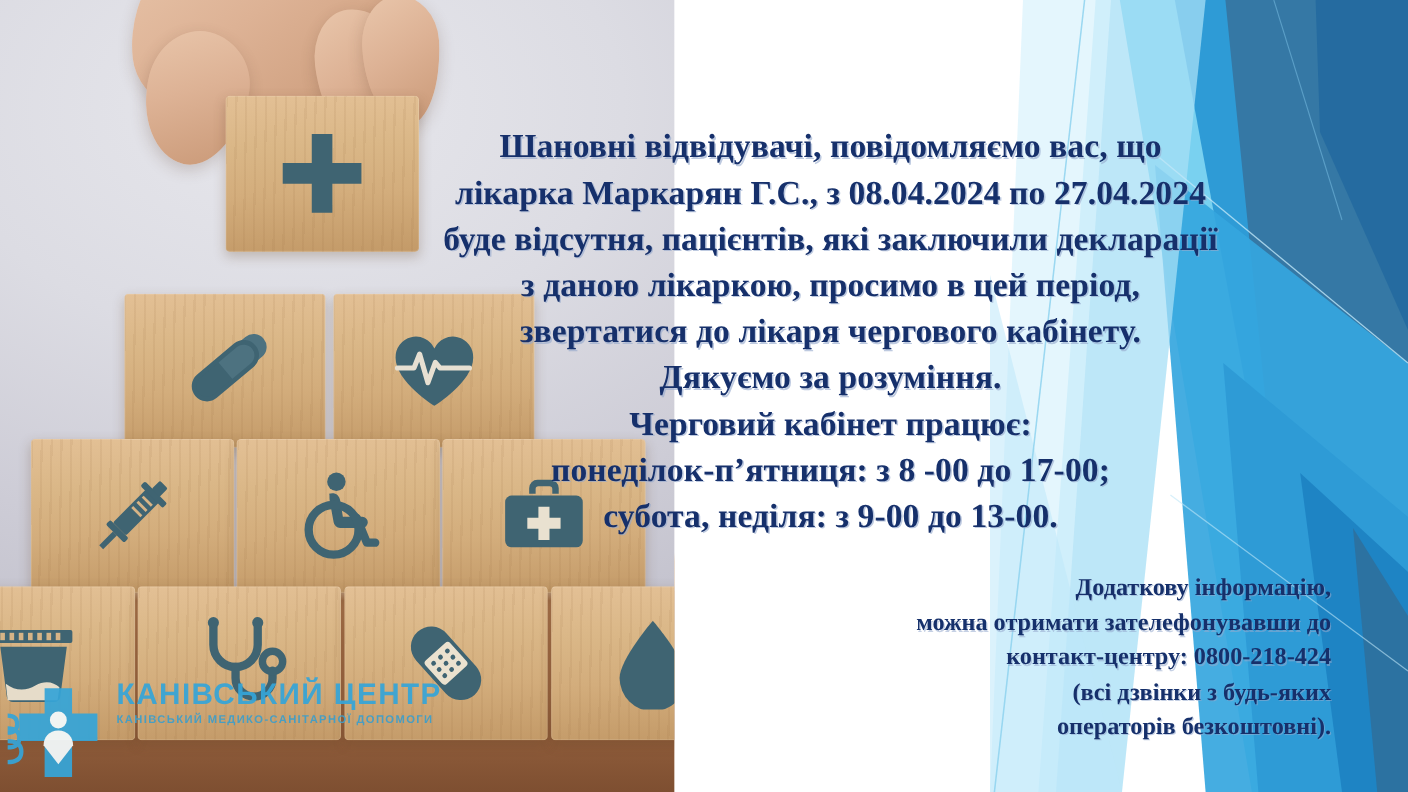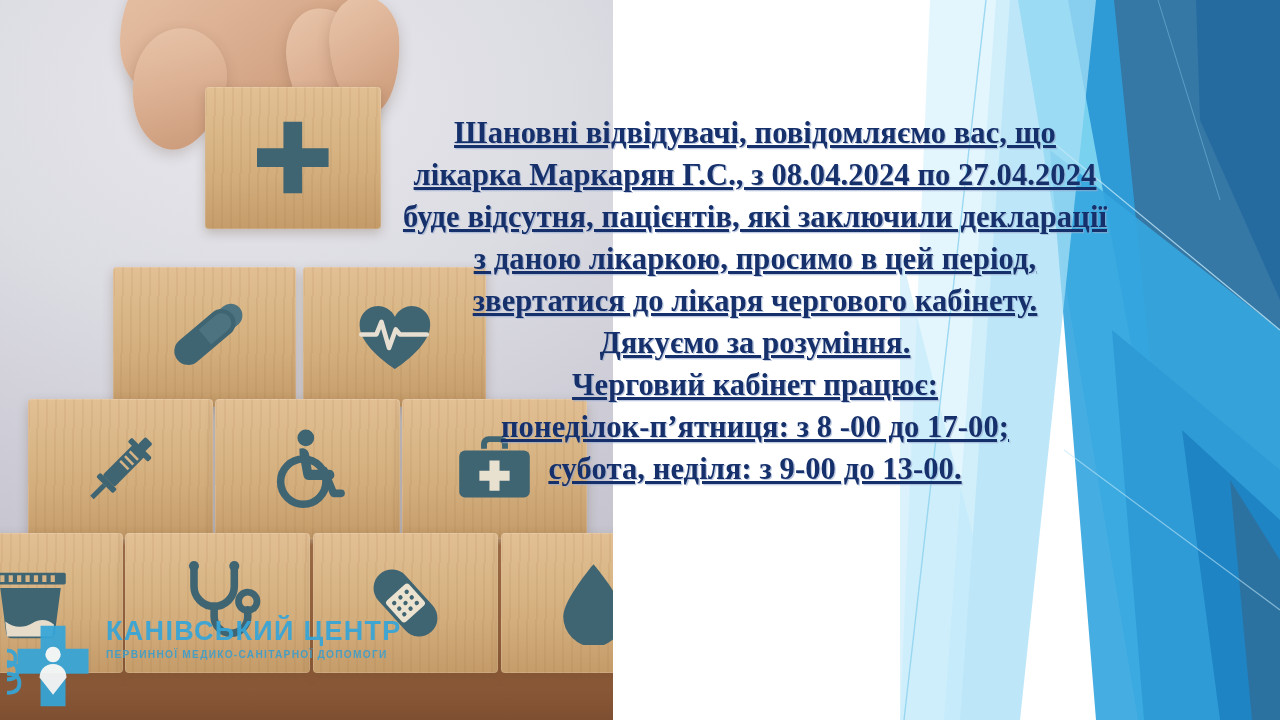--- a/index.html
+++ b/index.html
@@ -113,7 +113,6 @@
     letter-spacing: .1px;
     text-shadow: 1.3px 1.3px 0 rgba(150,170,205,.62);
     white-space: pre-line;
-    text-decoration: underline;
   }
   #contact-text {
     position: absolute;

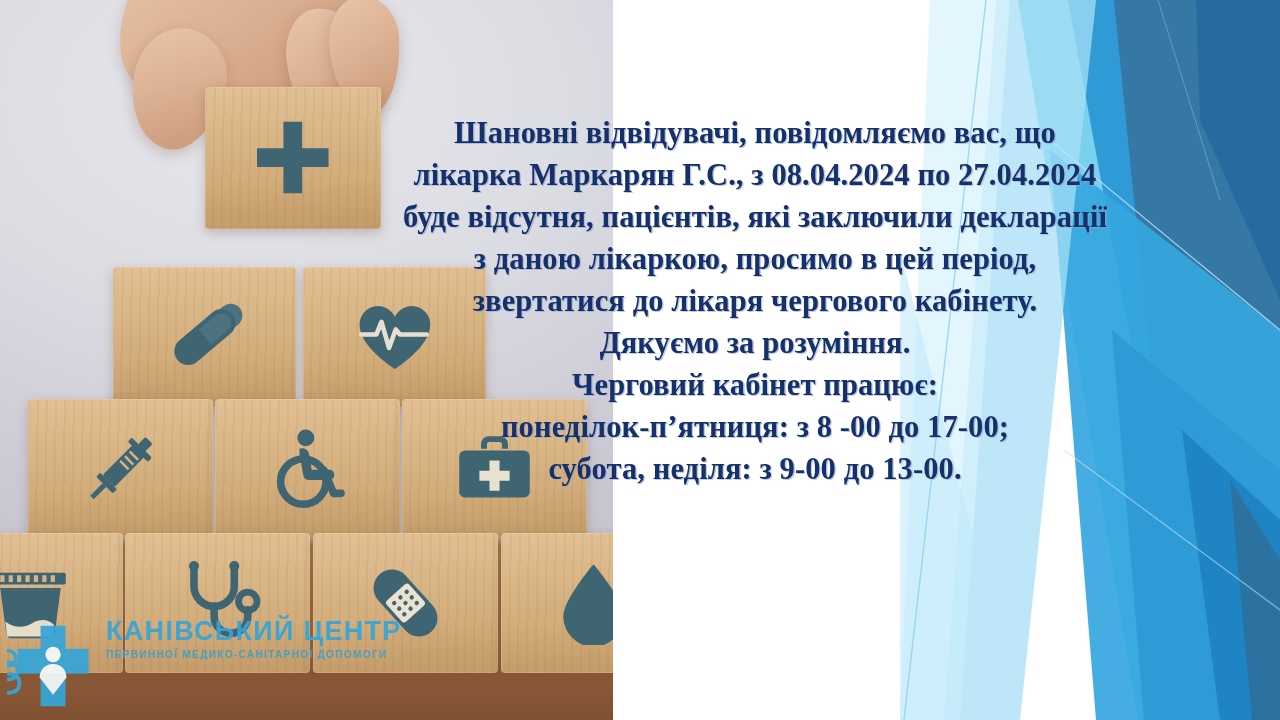--- a/index.html
+++ b/index.html
@@ -315,6 +315,11 @@
 Черговий кабінет працює:
 понеділок-п’ятниця: з 8 -00 до 17-00;
 субота, неділя: з 9-00 до 13-00.</div>
+  <div id="contact-text">Додаткову інформацію,
+можна отримати зателефонувавши до
+контакт-центру: 0800-218-424
+(всі дзвінки з будь-яких
+операторів безкоштовні).</div>
 
   <div id="logo">
     <span id="logo-mark">

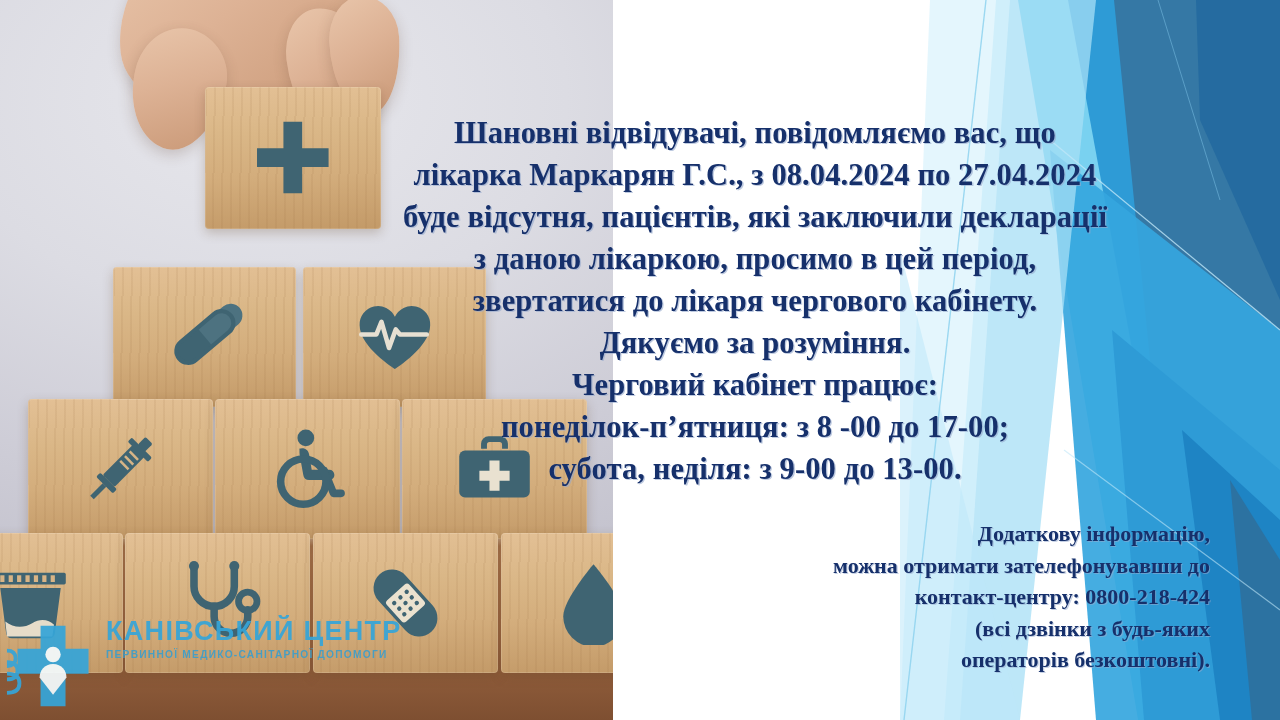--- a/index.html
+++ b/index.html
@@ -336,7 +336,7 @@
     </span>
     <span id="logo-words">
       <span id="logo-title">КАНІВСЬКИЙ ЦЕНТР</span>
-      <span id="logo-sub" style="display:block;">ПЕРВИННОЇ МЕДИКО-САНІТАРНОЇ ДОПОМОГИ</span>
+      <span id="logo-sub" style="display:block;">КАНІВСЬКИЙ МЕДИКО-САНІТАРНОЇ ДОПОМОГИ</span>
     </span>
   </div>
 

